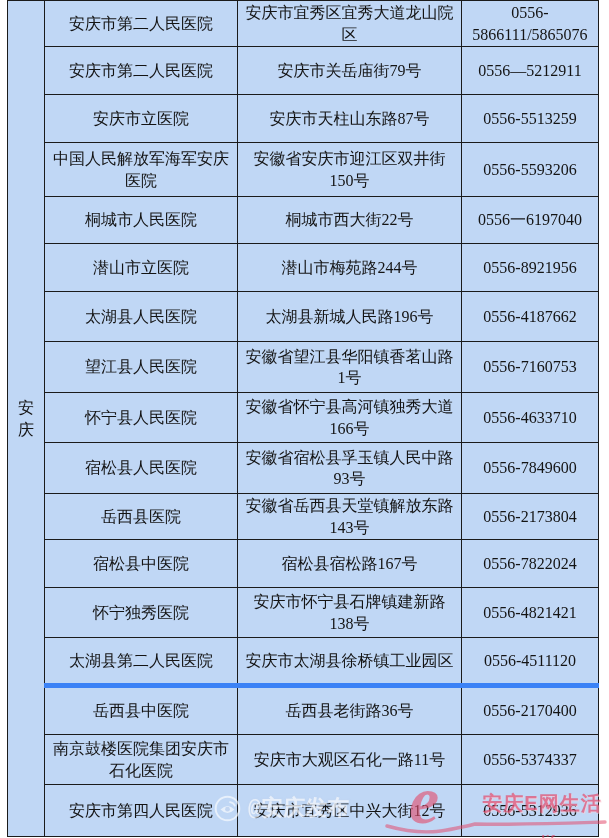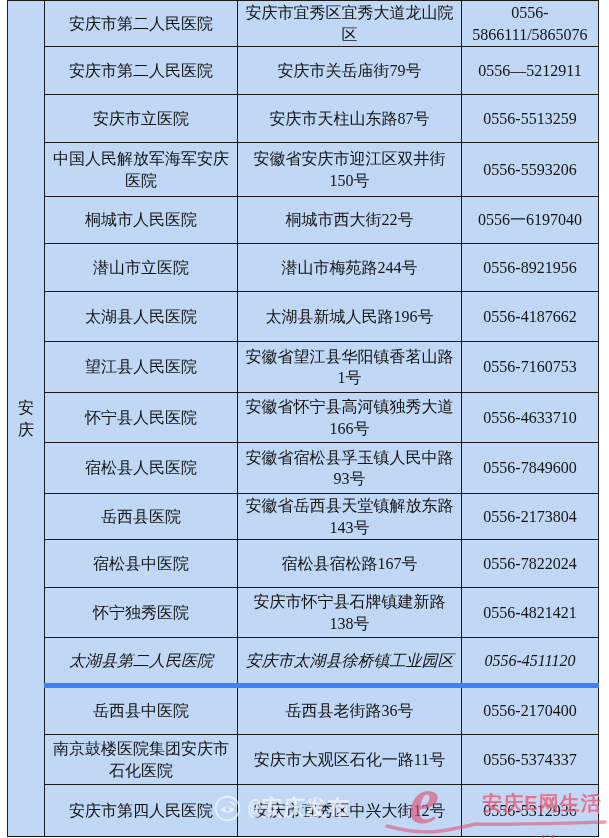--- a/index.html
+++ b/index.html
@@ -151,7 +151,7 @@
           <td>安庆市怀宁县石牌镇建新路138号</td>
           <td>0556-4821421</td>
         </tr>
-        <tr style="height: 48px; font-style: italic;">
+        <tr style="height: 48px;">
           <td>太湖县第二人民医院</td>
           <td>安庆市太湖县徐桥镇工业园区</td>
           <td>0556-4511120</td>

